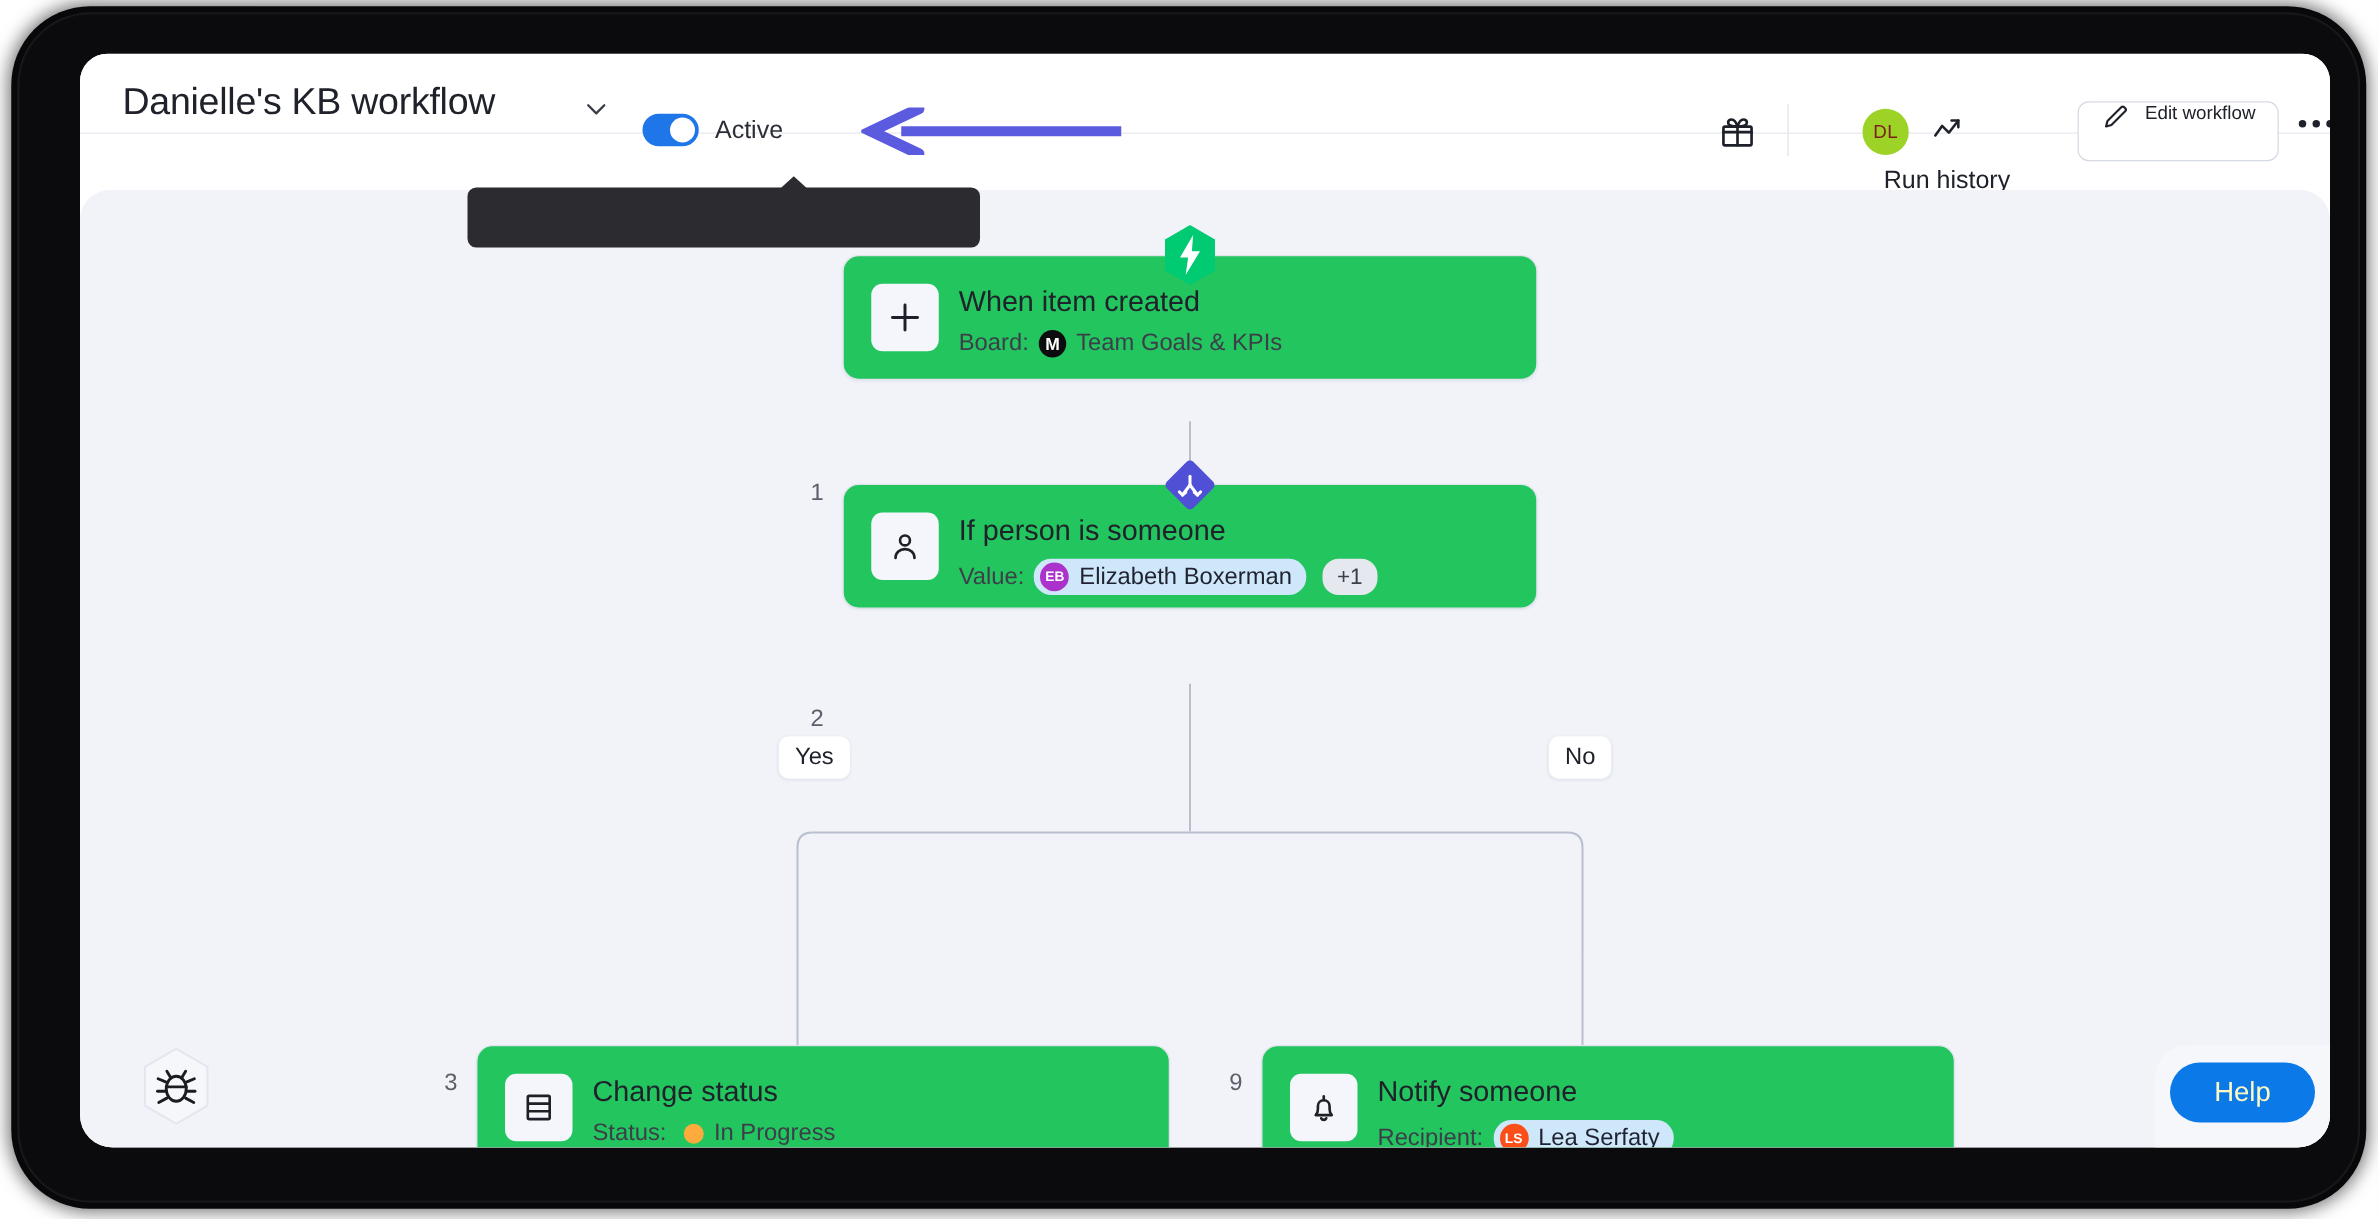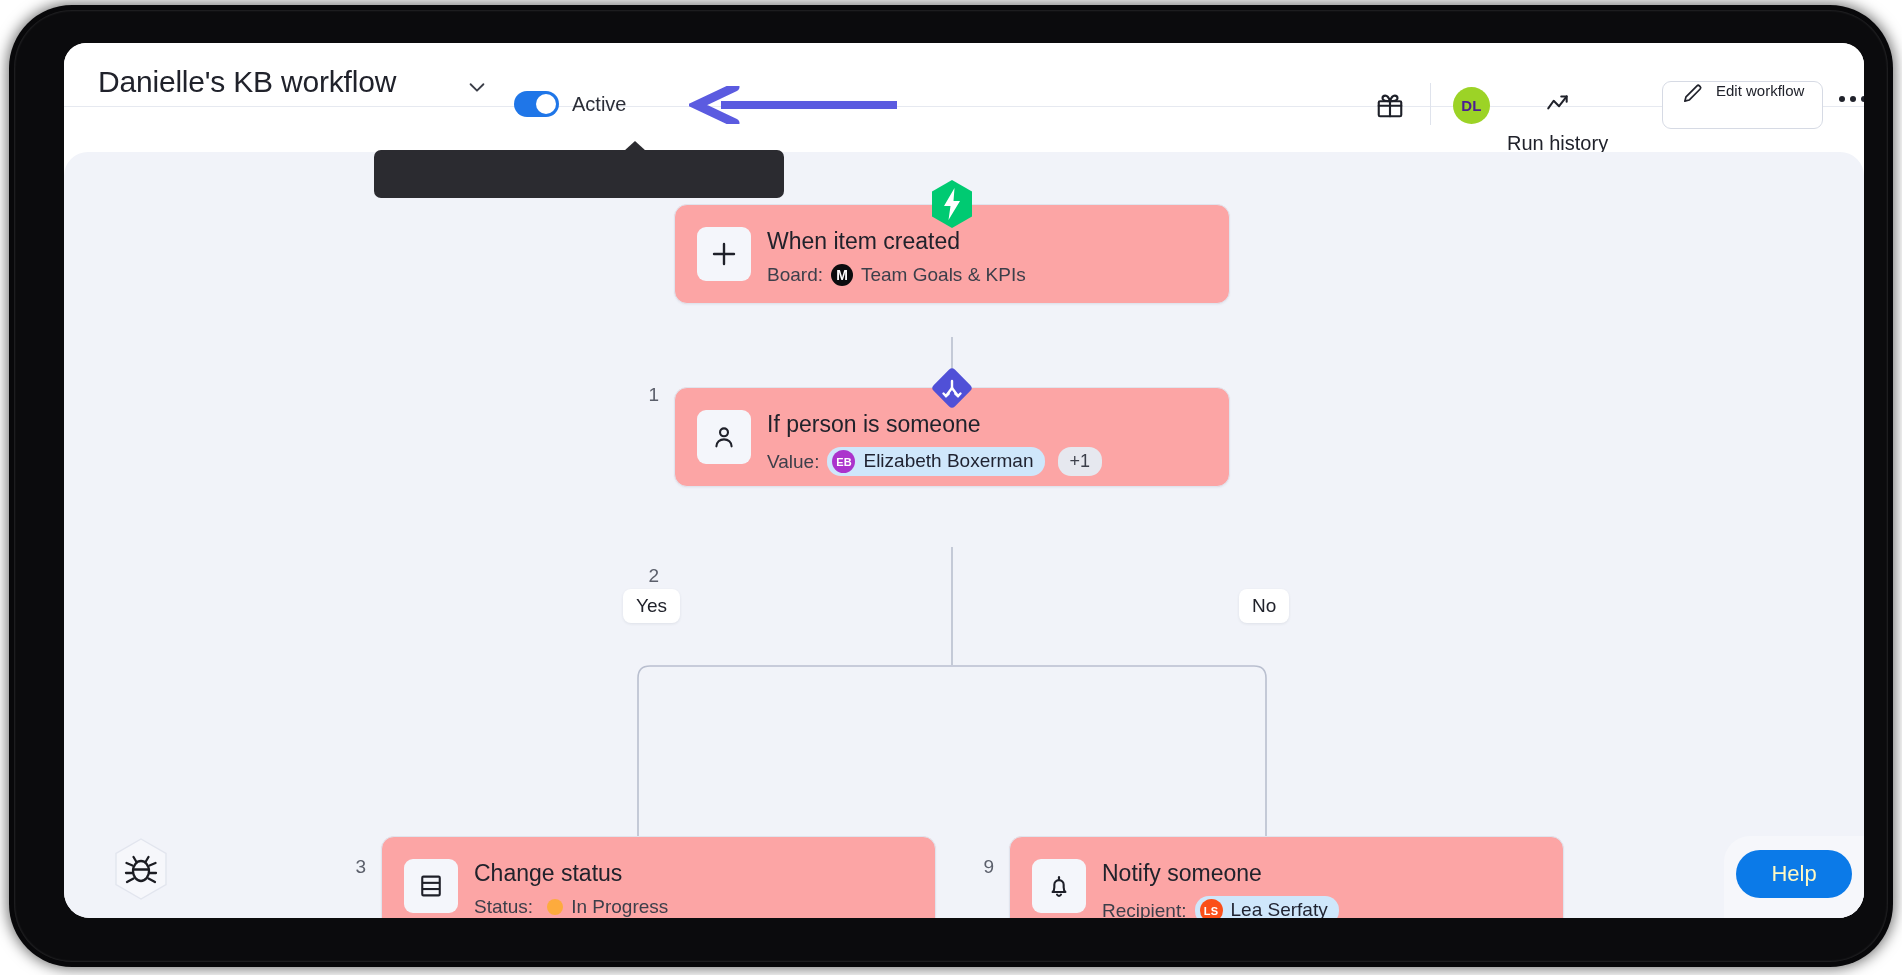--- a/index.html
+++ b/index.html
@@ -85,10 +85,10 @@
     width: 1px; height: 42px; background: #dfe3ec;
   }
   #avatar {
-    position: absolute; left: 1389px; top: 44px;
+    position: absolute; left: 1426px; top: 44px;
     width: 37px; height: 37px; border-radius: 50%;
     background: #9cd326;
-    color: #4c1d95; font-size: 15px; font-weight: bold;
+    color: #7f1d1d; font-size: 15px; font-weight: normal;
     display: flex; align-items: center; justify-content: center;
     letter-spacing: 0.3px;
   }

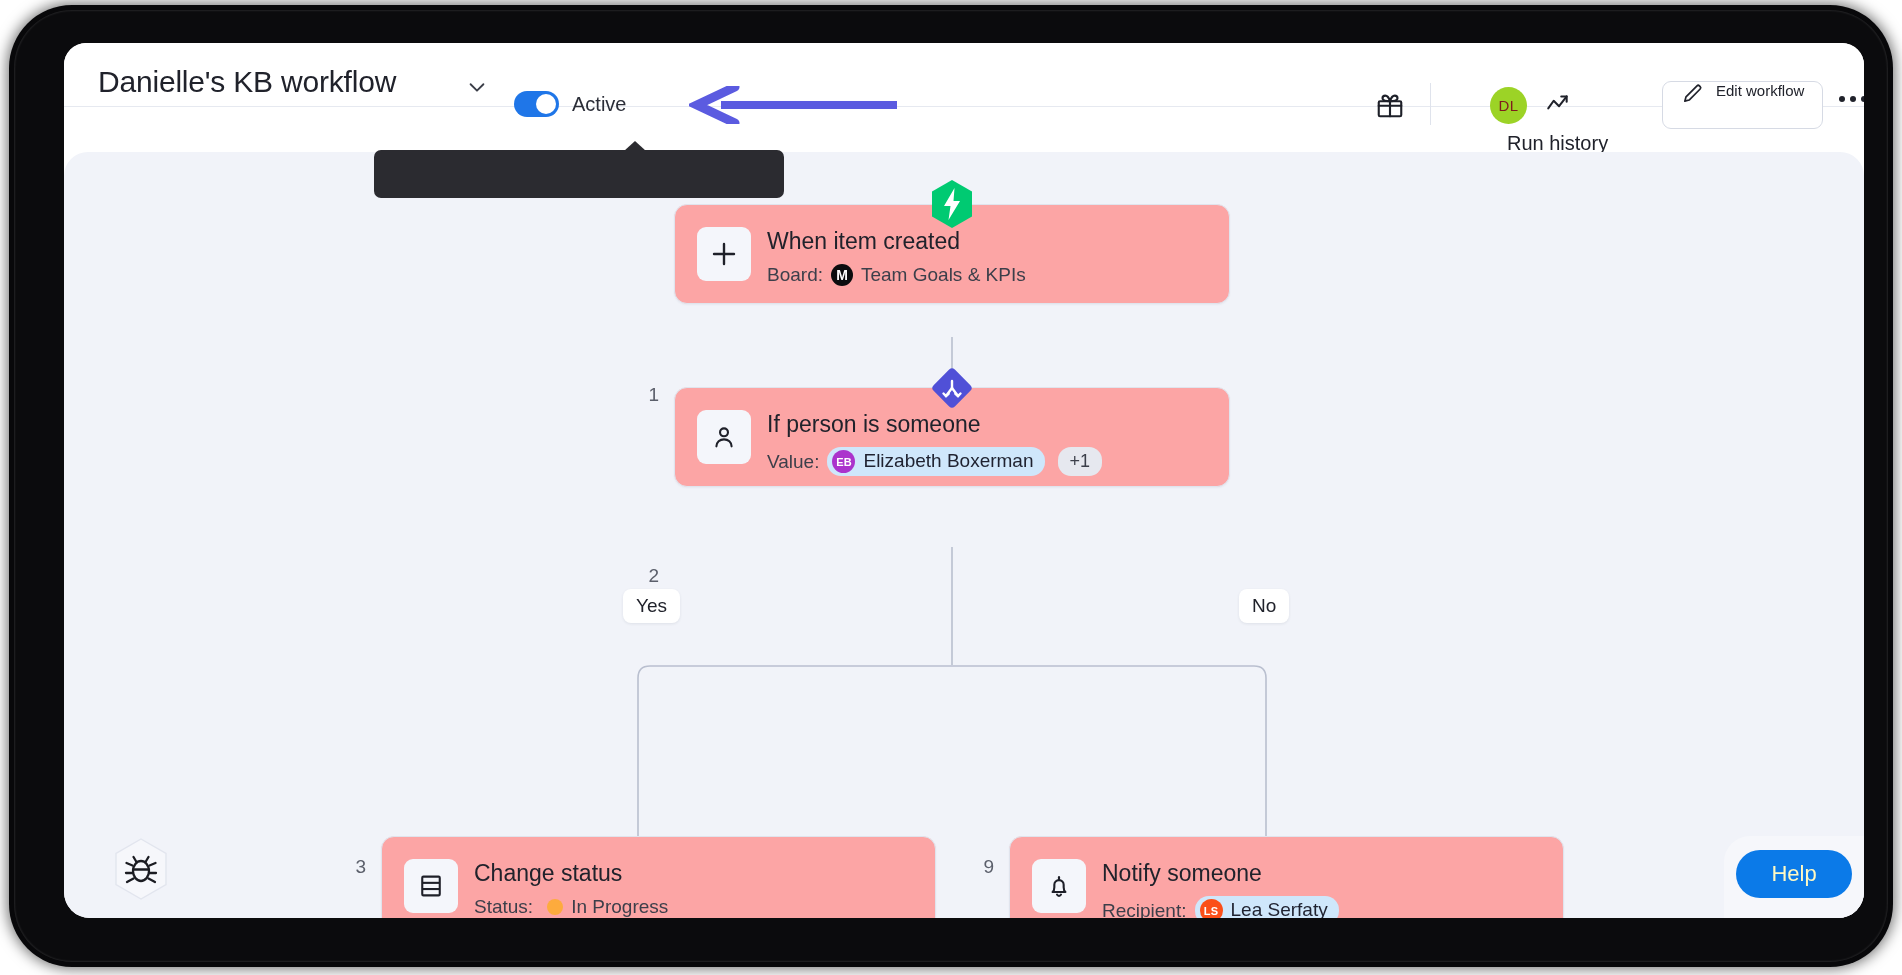--- a/index.html
+++ b/index.html
@@ -147,7 +147,7 @@
   
   .node {
     position: absolute;
-    background: #fca5a5;
+    background: #22c55e;
     border: 1px solid #e0e4ed;
     border-radius: 13px;
     box-shadow: 0 1px 2px rgba(30,40,70,0.05);

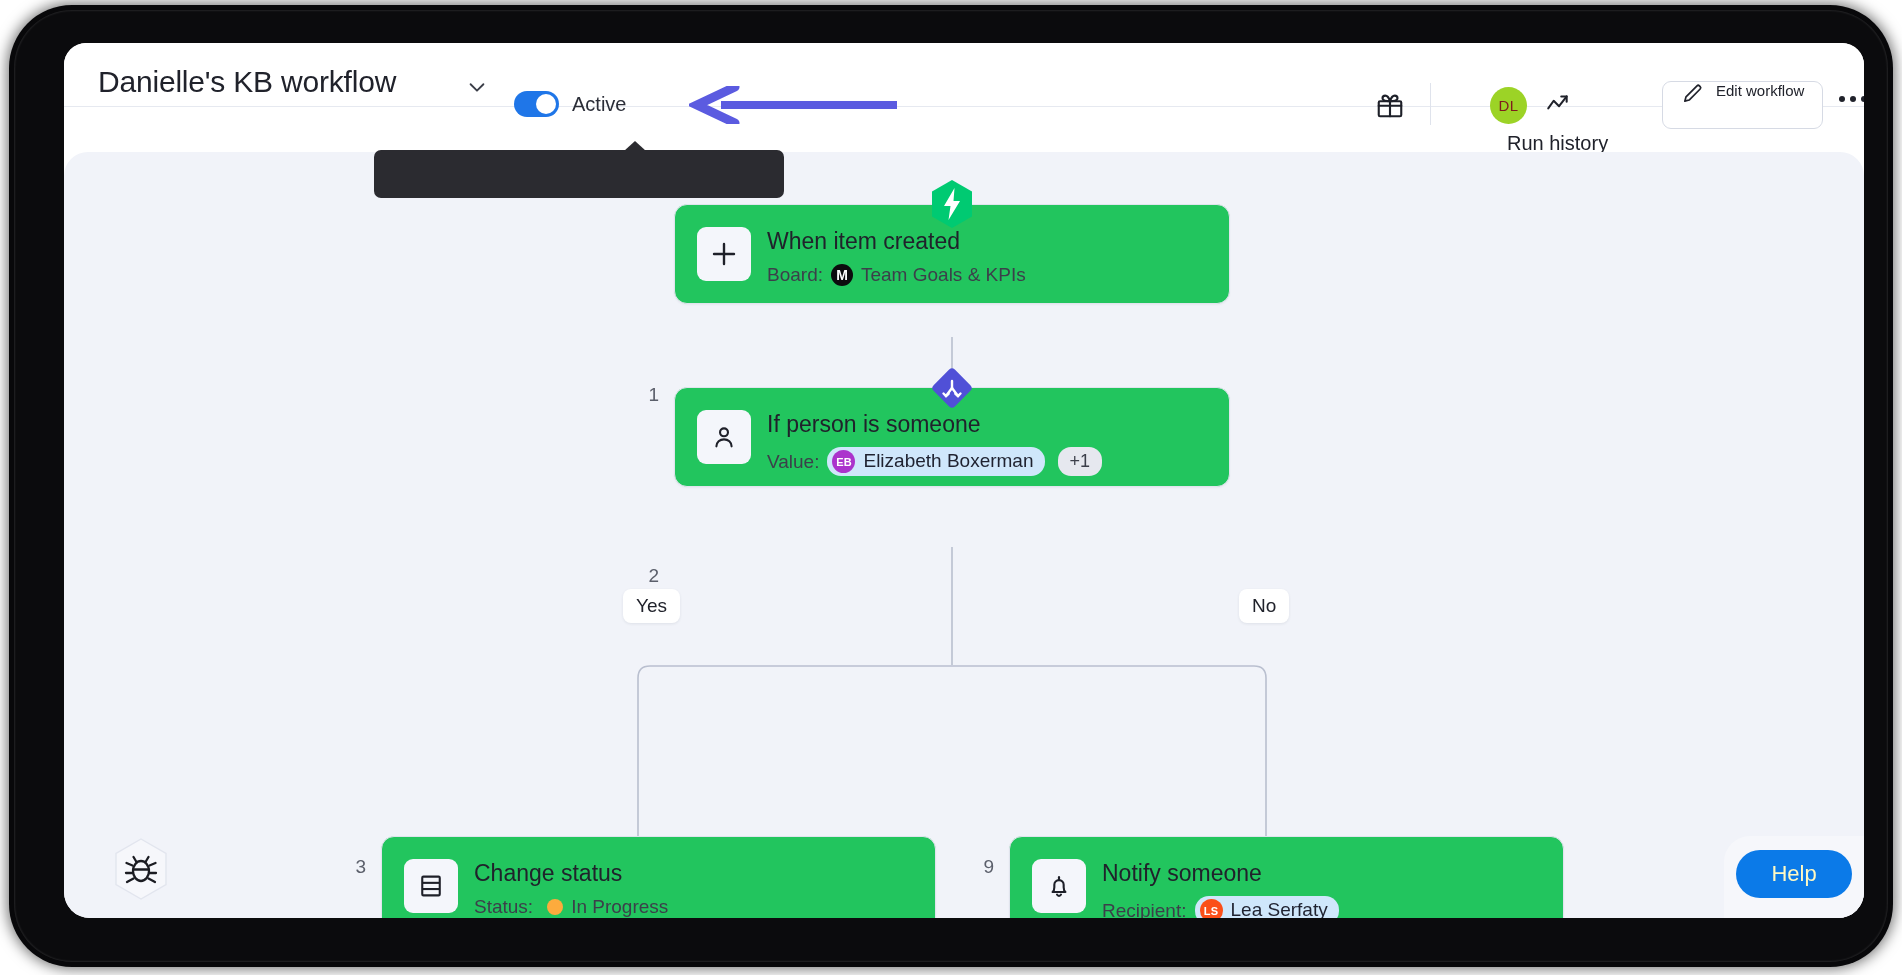--- a/index.html
+++ b/index.html
@@ -176,7 +176,7 @@
     font-size: 19px; color: #3c3f4a; white-space: nowrap;
   }
   .chip-person {
-    display: inline-flex; align-items: flex-start; gap: 8px;
+    display: inline-flex; align-items: flex-end; gap: 8px;
     background: #cfe7fb; border-radius: 14px;
     padding: 3px 11px 3px 5px;
     font-size: 19px; color: #1f2230;

